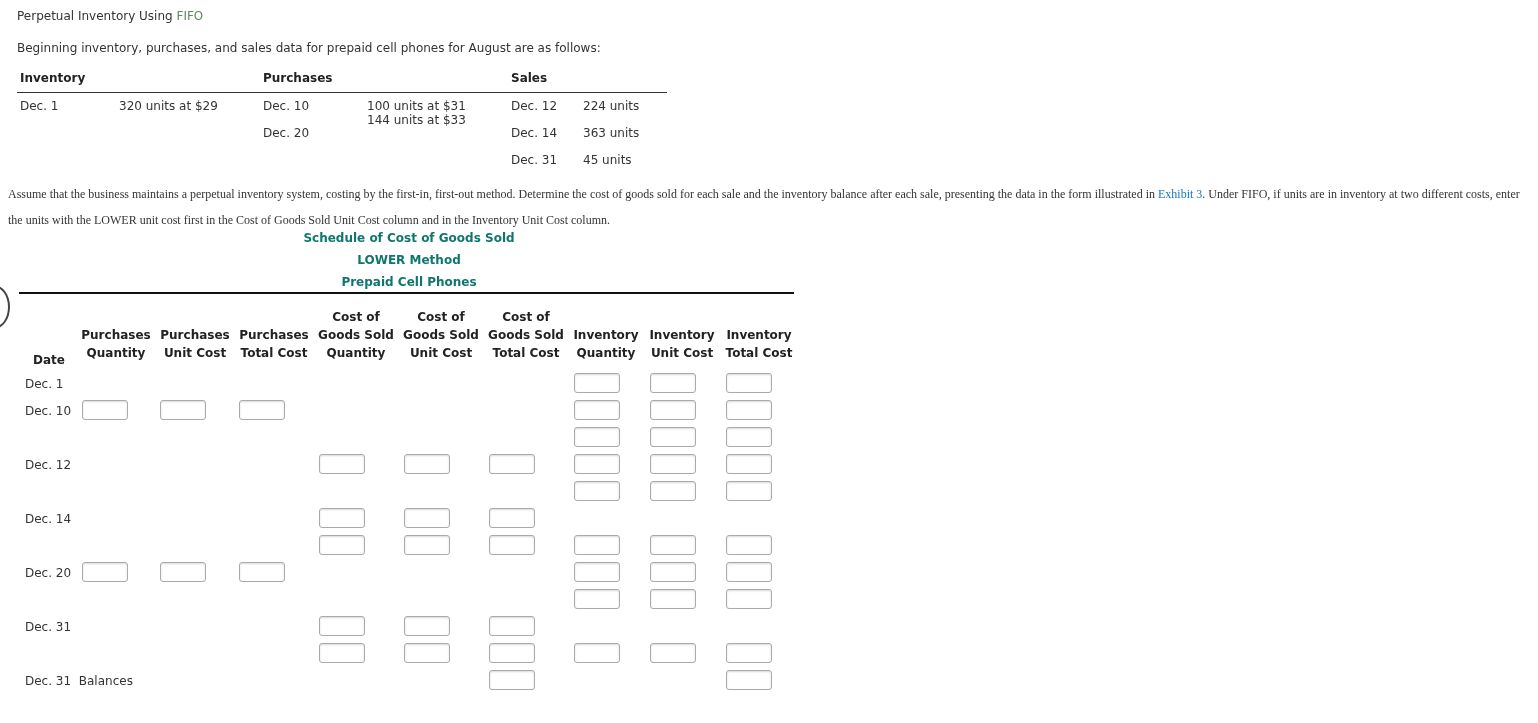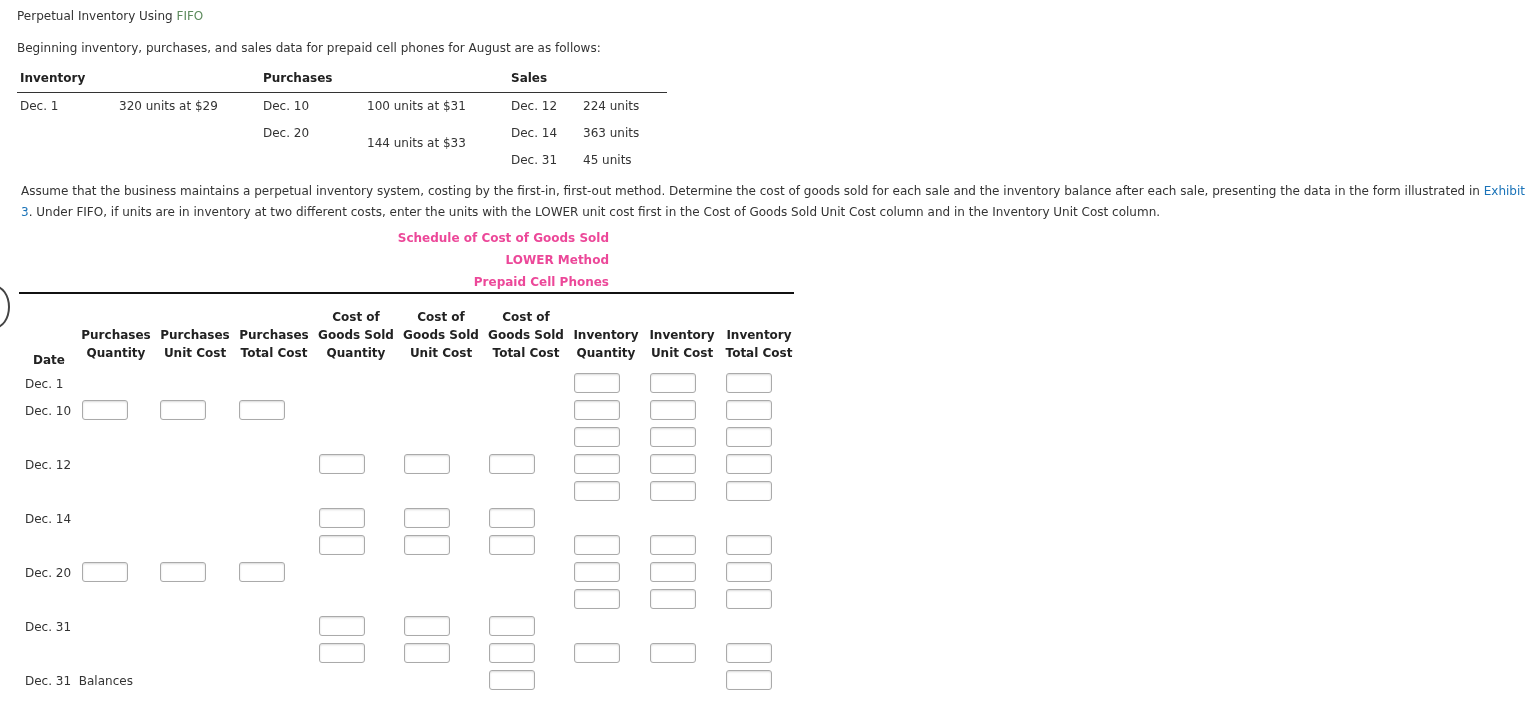--- a/index.html
+++ b/index.html
@@ -38,7 +38,7 @@
 <div class="abs" style="left:263px;top:99px">Dec. 10</div>
 <div class="abs" style="left:367px;top:99px">100 units at $31</div>
 <div class="abs" style="left:263px;top:126px">Dec. 20</div>
-<div class="abs" style="left:367px;top:136px">144 units at $33</div>
+<div class="abs" style="left:367px;top:113px">144 units at $33</div>
 
 <div class="abs" style="left:511px;top:99px">Dec. 12</div>
 <div class="abs" style="left:583px;top:99px">224 units</div>

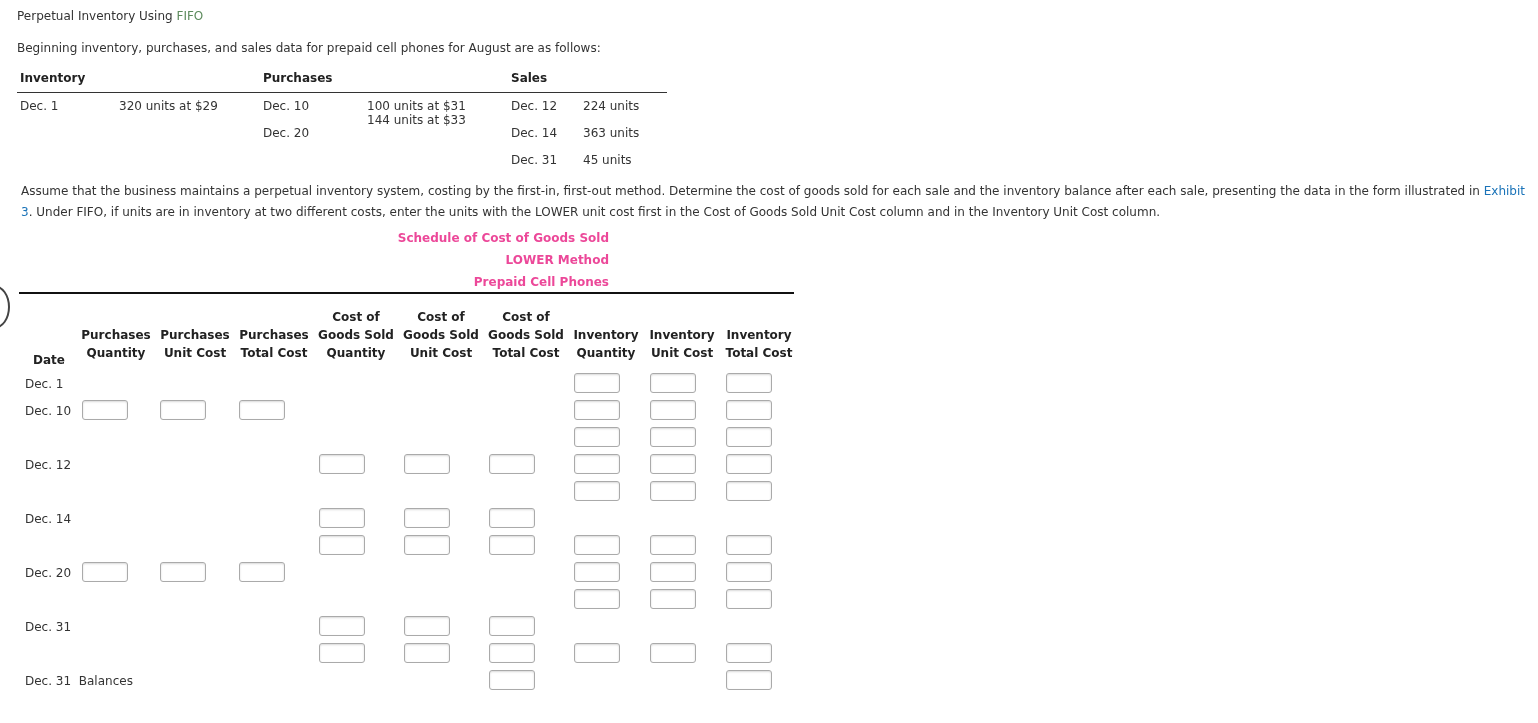--- a/index.html
+++ b/index.html
@@ -11,7 +11,7 @@
   .intro { left:17px; top:41px; }
   .b { font-weight:bold; color:#222; }
   .topline { position:absolute; left:17px; top:92px; width:650px; height:1px; background:#333; }
-  .para { left:21px; top:181px; width:1515px; white-space:normal; line-height:21px; }
+  .para { left:8px; top:181px; width:1515px; white-space:normal; line-height:26px;font-family:Liberation Serif, serif; }
   .link { color:#1a73b8; }
   .center { text-align:right; width:400px; left:209px; font-weight:bold; color:#ec4899; }
   .schedline { position:absolute; left:19px; top:292px; width:775px; height:2px; background:#111; }

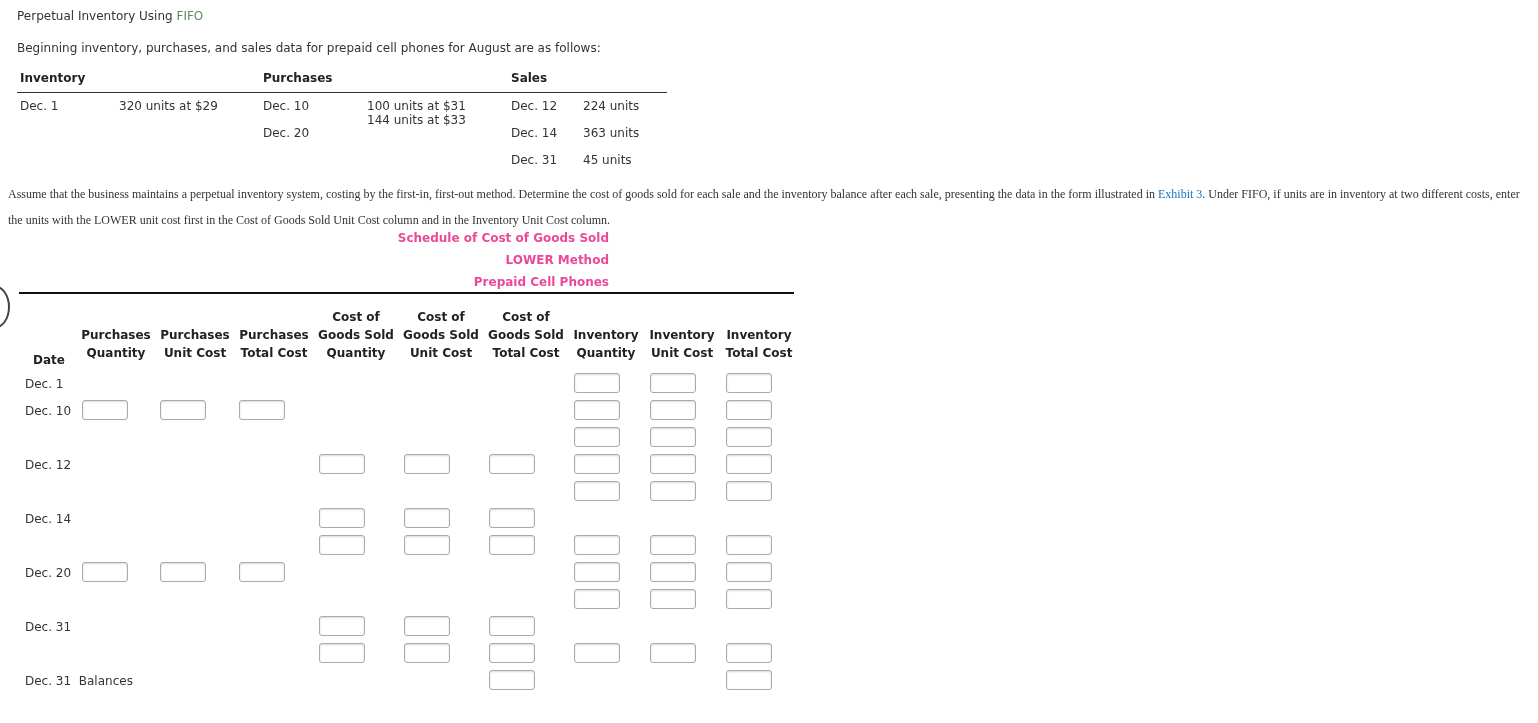--- a/index.html
+++ b/index.html
@@ -13,7 +13,7 @@
   .topline { position:absolute; left:17px; top:92px; width:650px; height:1px; background:#333; }
   .para { left:8px; top:181px; width:1515px; white-space:normal; line-height:26px;font-family:Liberation Serif, serif; }
   .link { color:#1a73b8; }
-  .center { text-align:right; width:400px; left:209px; font-weight:bold; color:#ec4899; }
+  .center { text-align:center; width:400px; left:209px; font-weight:bold; color:#0f766e; }
   .schedline { position:absolute; left:19px; top:292px; width:775px; height:2px; background:#111; }
   .circle { position:absolute; left:-22px; top:285px; width:28px; height:40px; border:2px solid #444; border-radius:50%; }
   .hdr { font-weight:bold; color:#222; text-align:center; line-height:18px; width:80px; }

